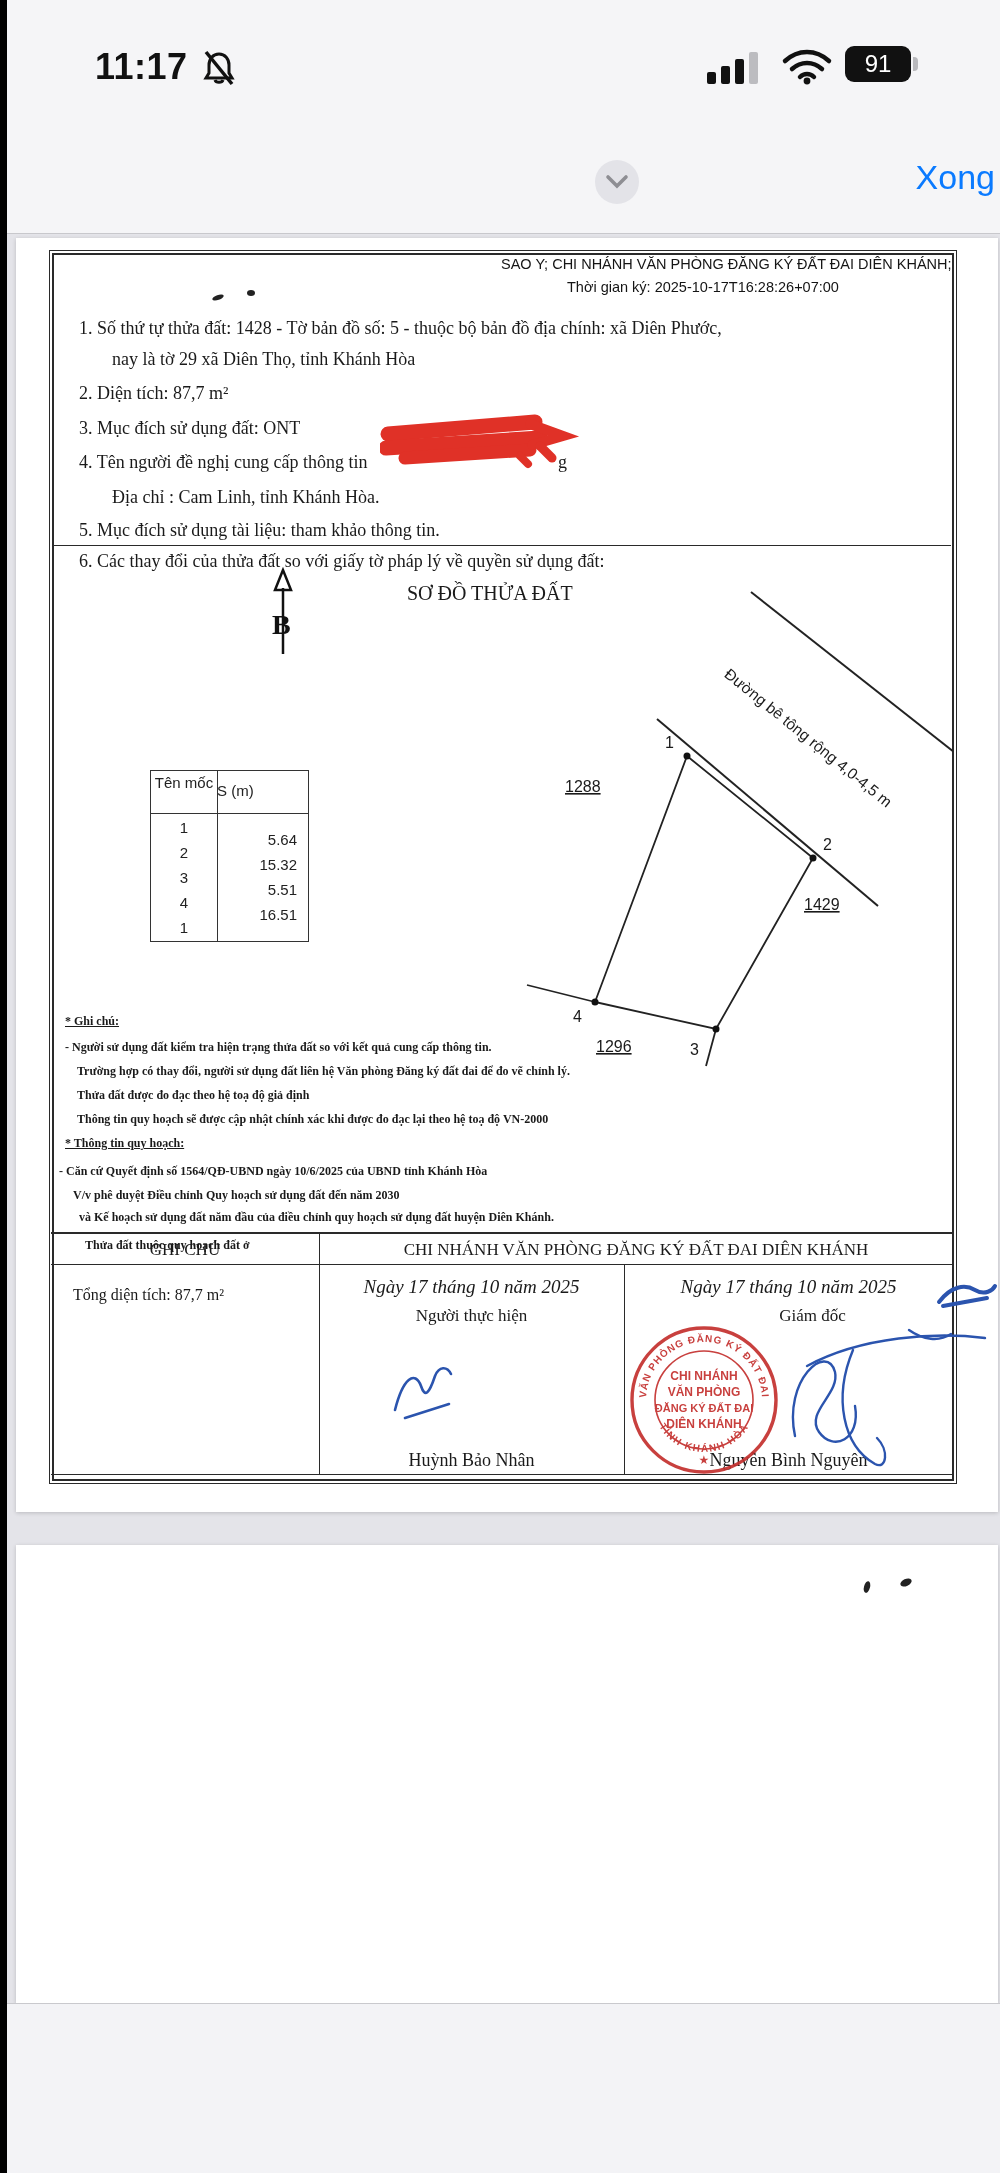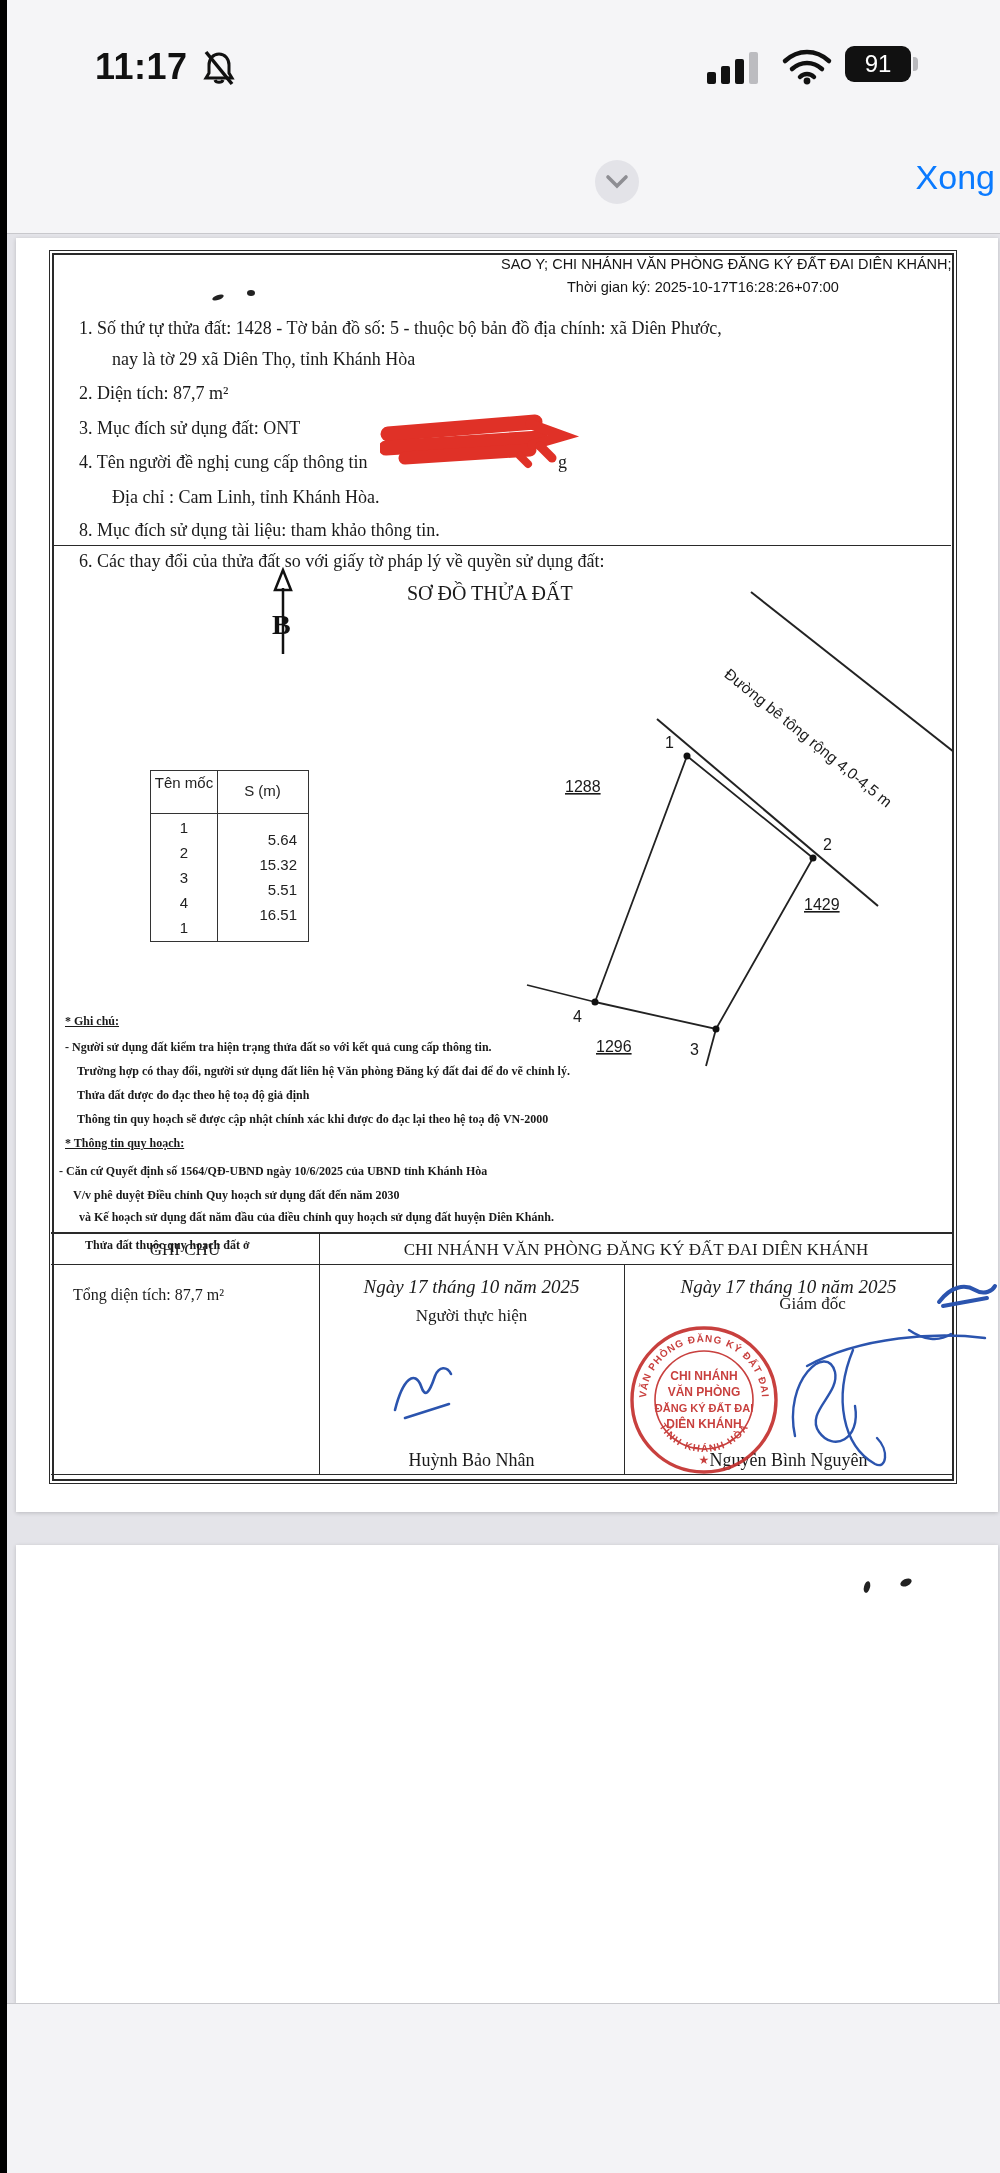--- a/index.html
+++ b/index.html
@@ -104,7 +104,7 @@
   <div class="docline doc" style="left:72px;top:452px;">4. Tên người đề nghị cung cấp thông tin</div>
   <div class="docline doc" style="left:551px;top:452px;">g</div>
   <div class="docline doc" style="left:105px;top:487px;">Địa chỉ : Cam Linh, tỉnh Khánh Hòa.</div>
-  <div class="docline doc" style="left:72px;top:520px;">8. Mục đích sử dụng tài liệu: tham khảo thông tin.</div>
+  <div class="docline doc" style="left:72px;top:520px;">5. Mục đích sử dụng tài liệu: tham khảo thông tin.</div>
   <div class="docline doc" style="left:72px;top:551px;">6. Các thay đổi của thửa đất so với giấy tờ pháp lý về quyền sử dụng đất:</div>
 
   <svg class="abs" style="left:373px;top:412px;" width="200" height="58" viewBox="0 0 200 58">

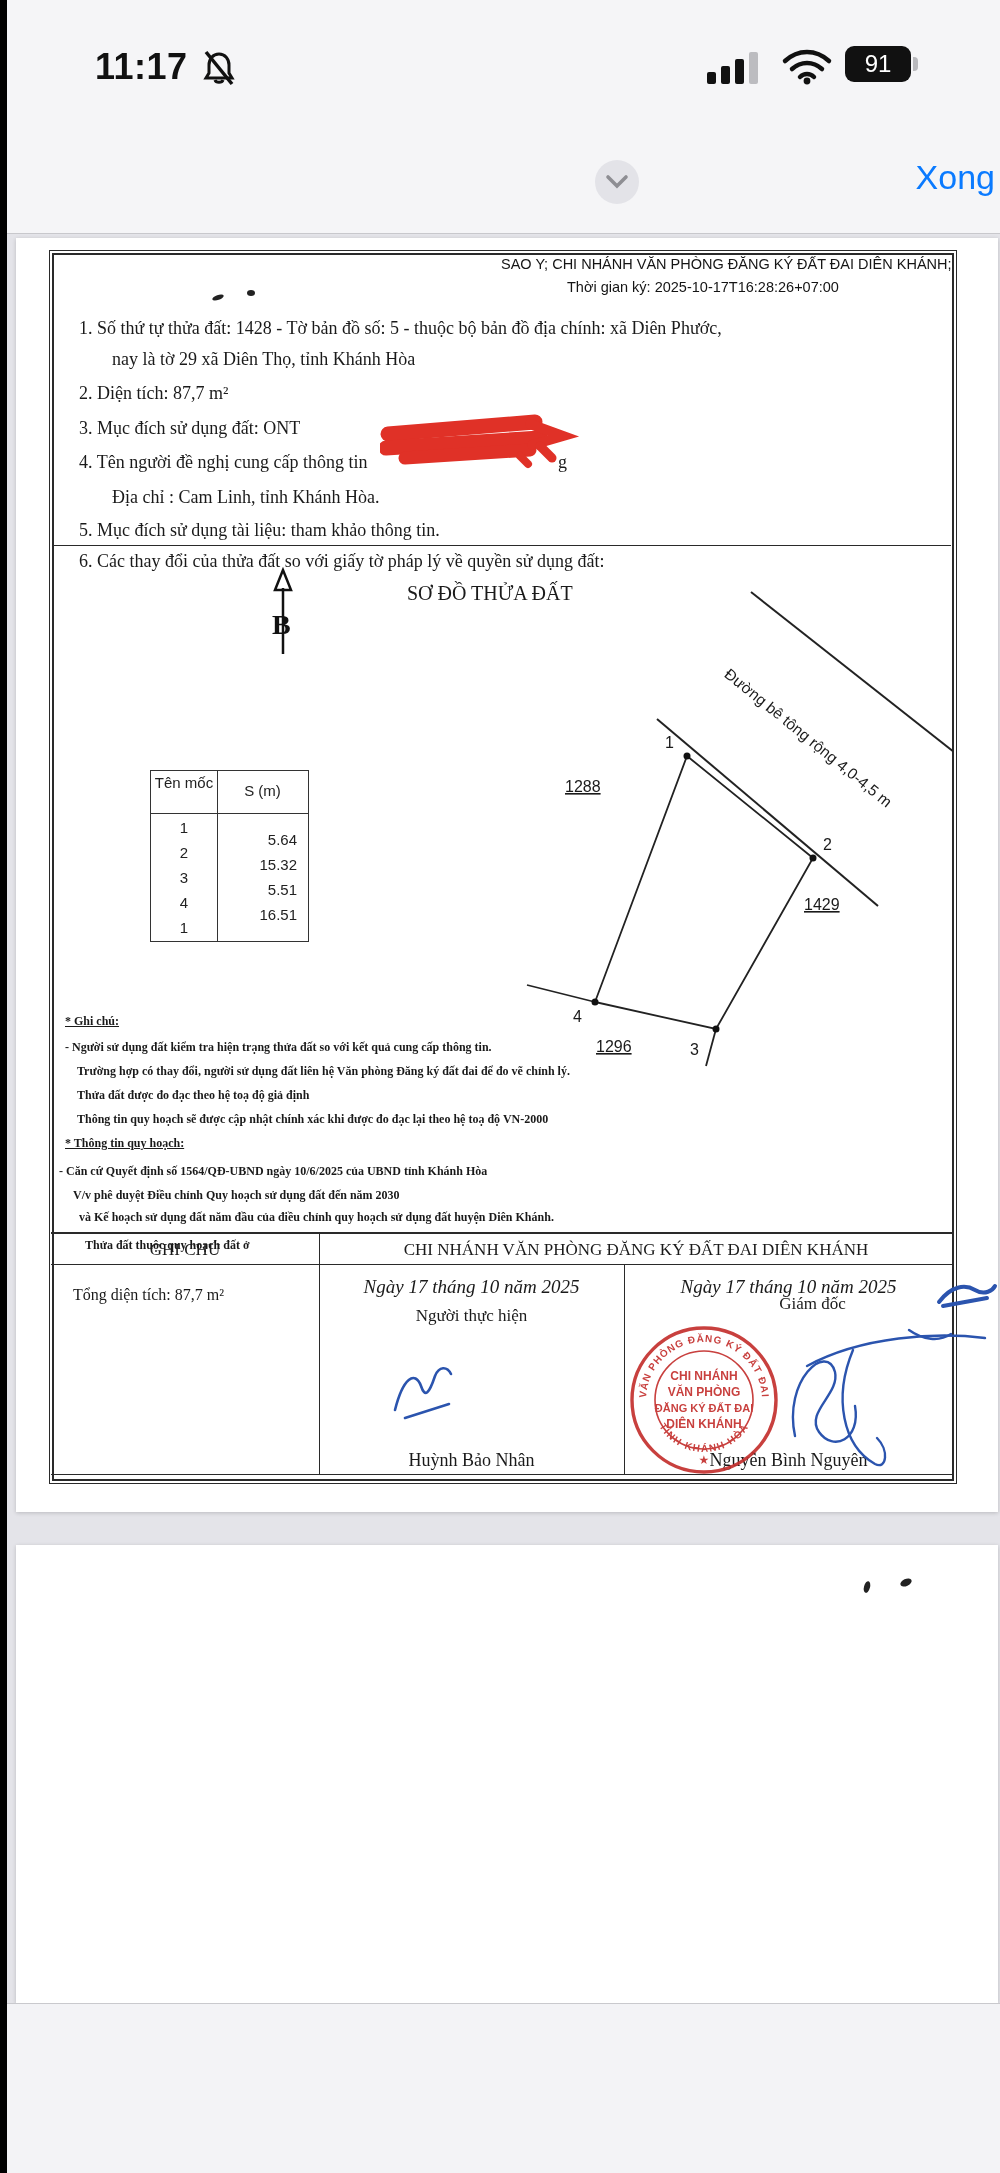--- a/index.html
+++ b/index.html
@@ -31,7 +31,7 @@
   .mt-col-div{position:absolute;left:66px;top:0;bottom:0;border-left:1.5px solid #333;}
   .mt-head-div{position:absolute;left:0;right:0;top:42px;border-top:1.5px solid #333;}
   .mt-h1{position:absolute;left:0;top:2px;width:66px;text-align:center;line-height:19px;}
-  .mt-h2{position:absolute;left:66px;top:11px;width:91px;text-align:center;}
+  .mt-h2{position:absolute;left:66px;top:11px;width:91px;text-align:left;}
   .mt-markers{position:absolute;left:0;top:44px;width:66px;text-align:center;}
   .mt-markers div{height:25px;line-height:25px;}
   .mt-dists{position:absolute;left:66px;top:56px;width:80px;text-align:right;}

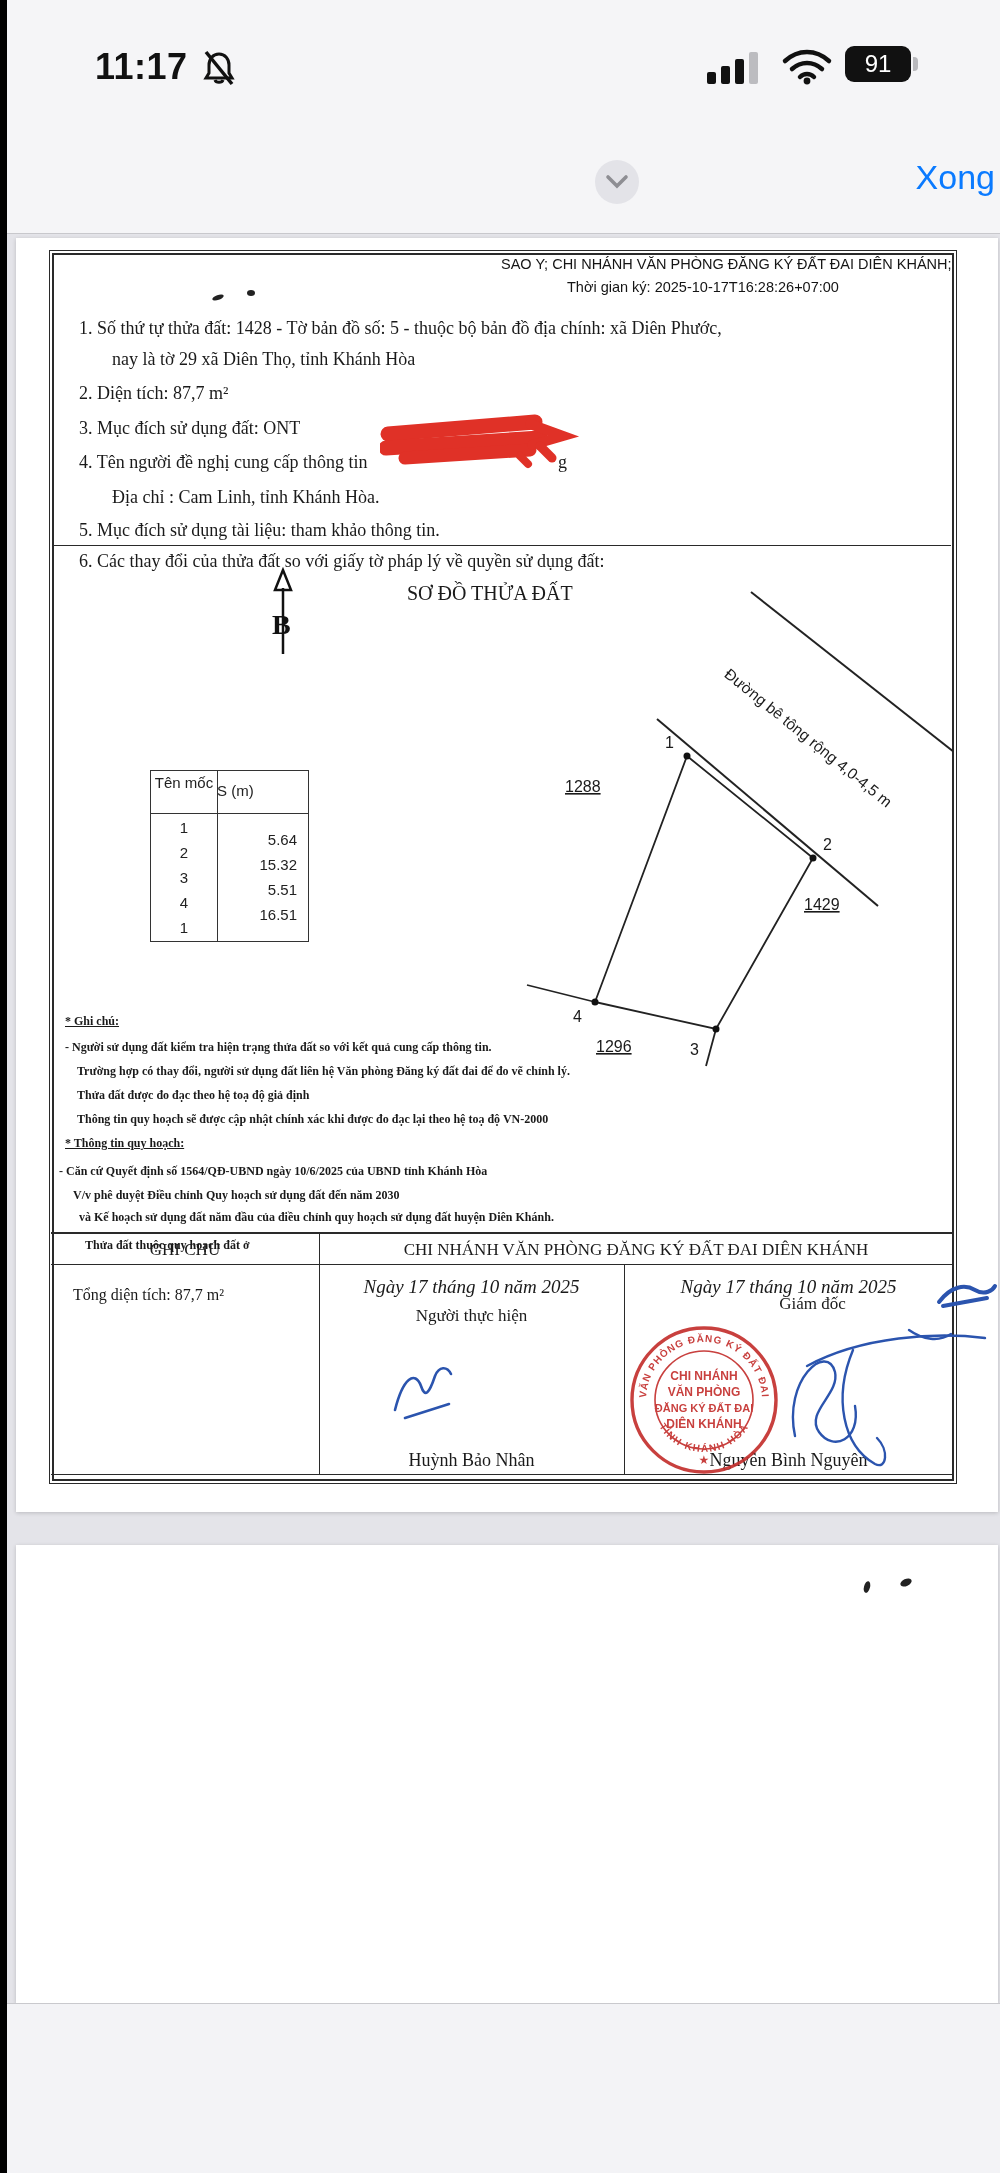--- a/index.html
+++ b/index.html
@@ -199,7 +199,7 @@
     <div class="at-cell doc" style="left:268px;top:72px;width:305px;text-align:center;">Người thực hiện</div>
     <div class="at-cell doc" style="left:268px;top:216px;width:305px;text-align:center;font-size:18px;">Huỳnh Bảo Nhân</div>
     <div class="at-cell doc ital" style="left:573px;top:42px;width:329px;text-align:center;font-size:19px;">Ngày 17 tháng 10 năm 2025</div>
-    <div class="at-cell doc" style="left:573px;top:60px;width:377px;text-align:center;">Giám đốc</div>
+    <div class="at-cell doc" style="left:573px;top:72px;width:377px;text-align:center;">Giám đốc</div>
     <div class="at-cell doc" style="left:573px;top:216px;width:329px;text-align:center;font-size:18px;">Nguyễn Bình Nguyên</div>
   </div>
 

